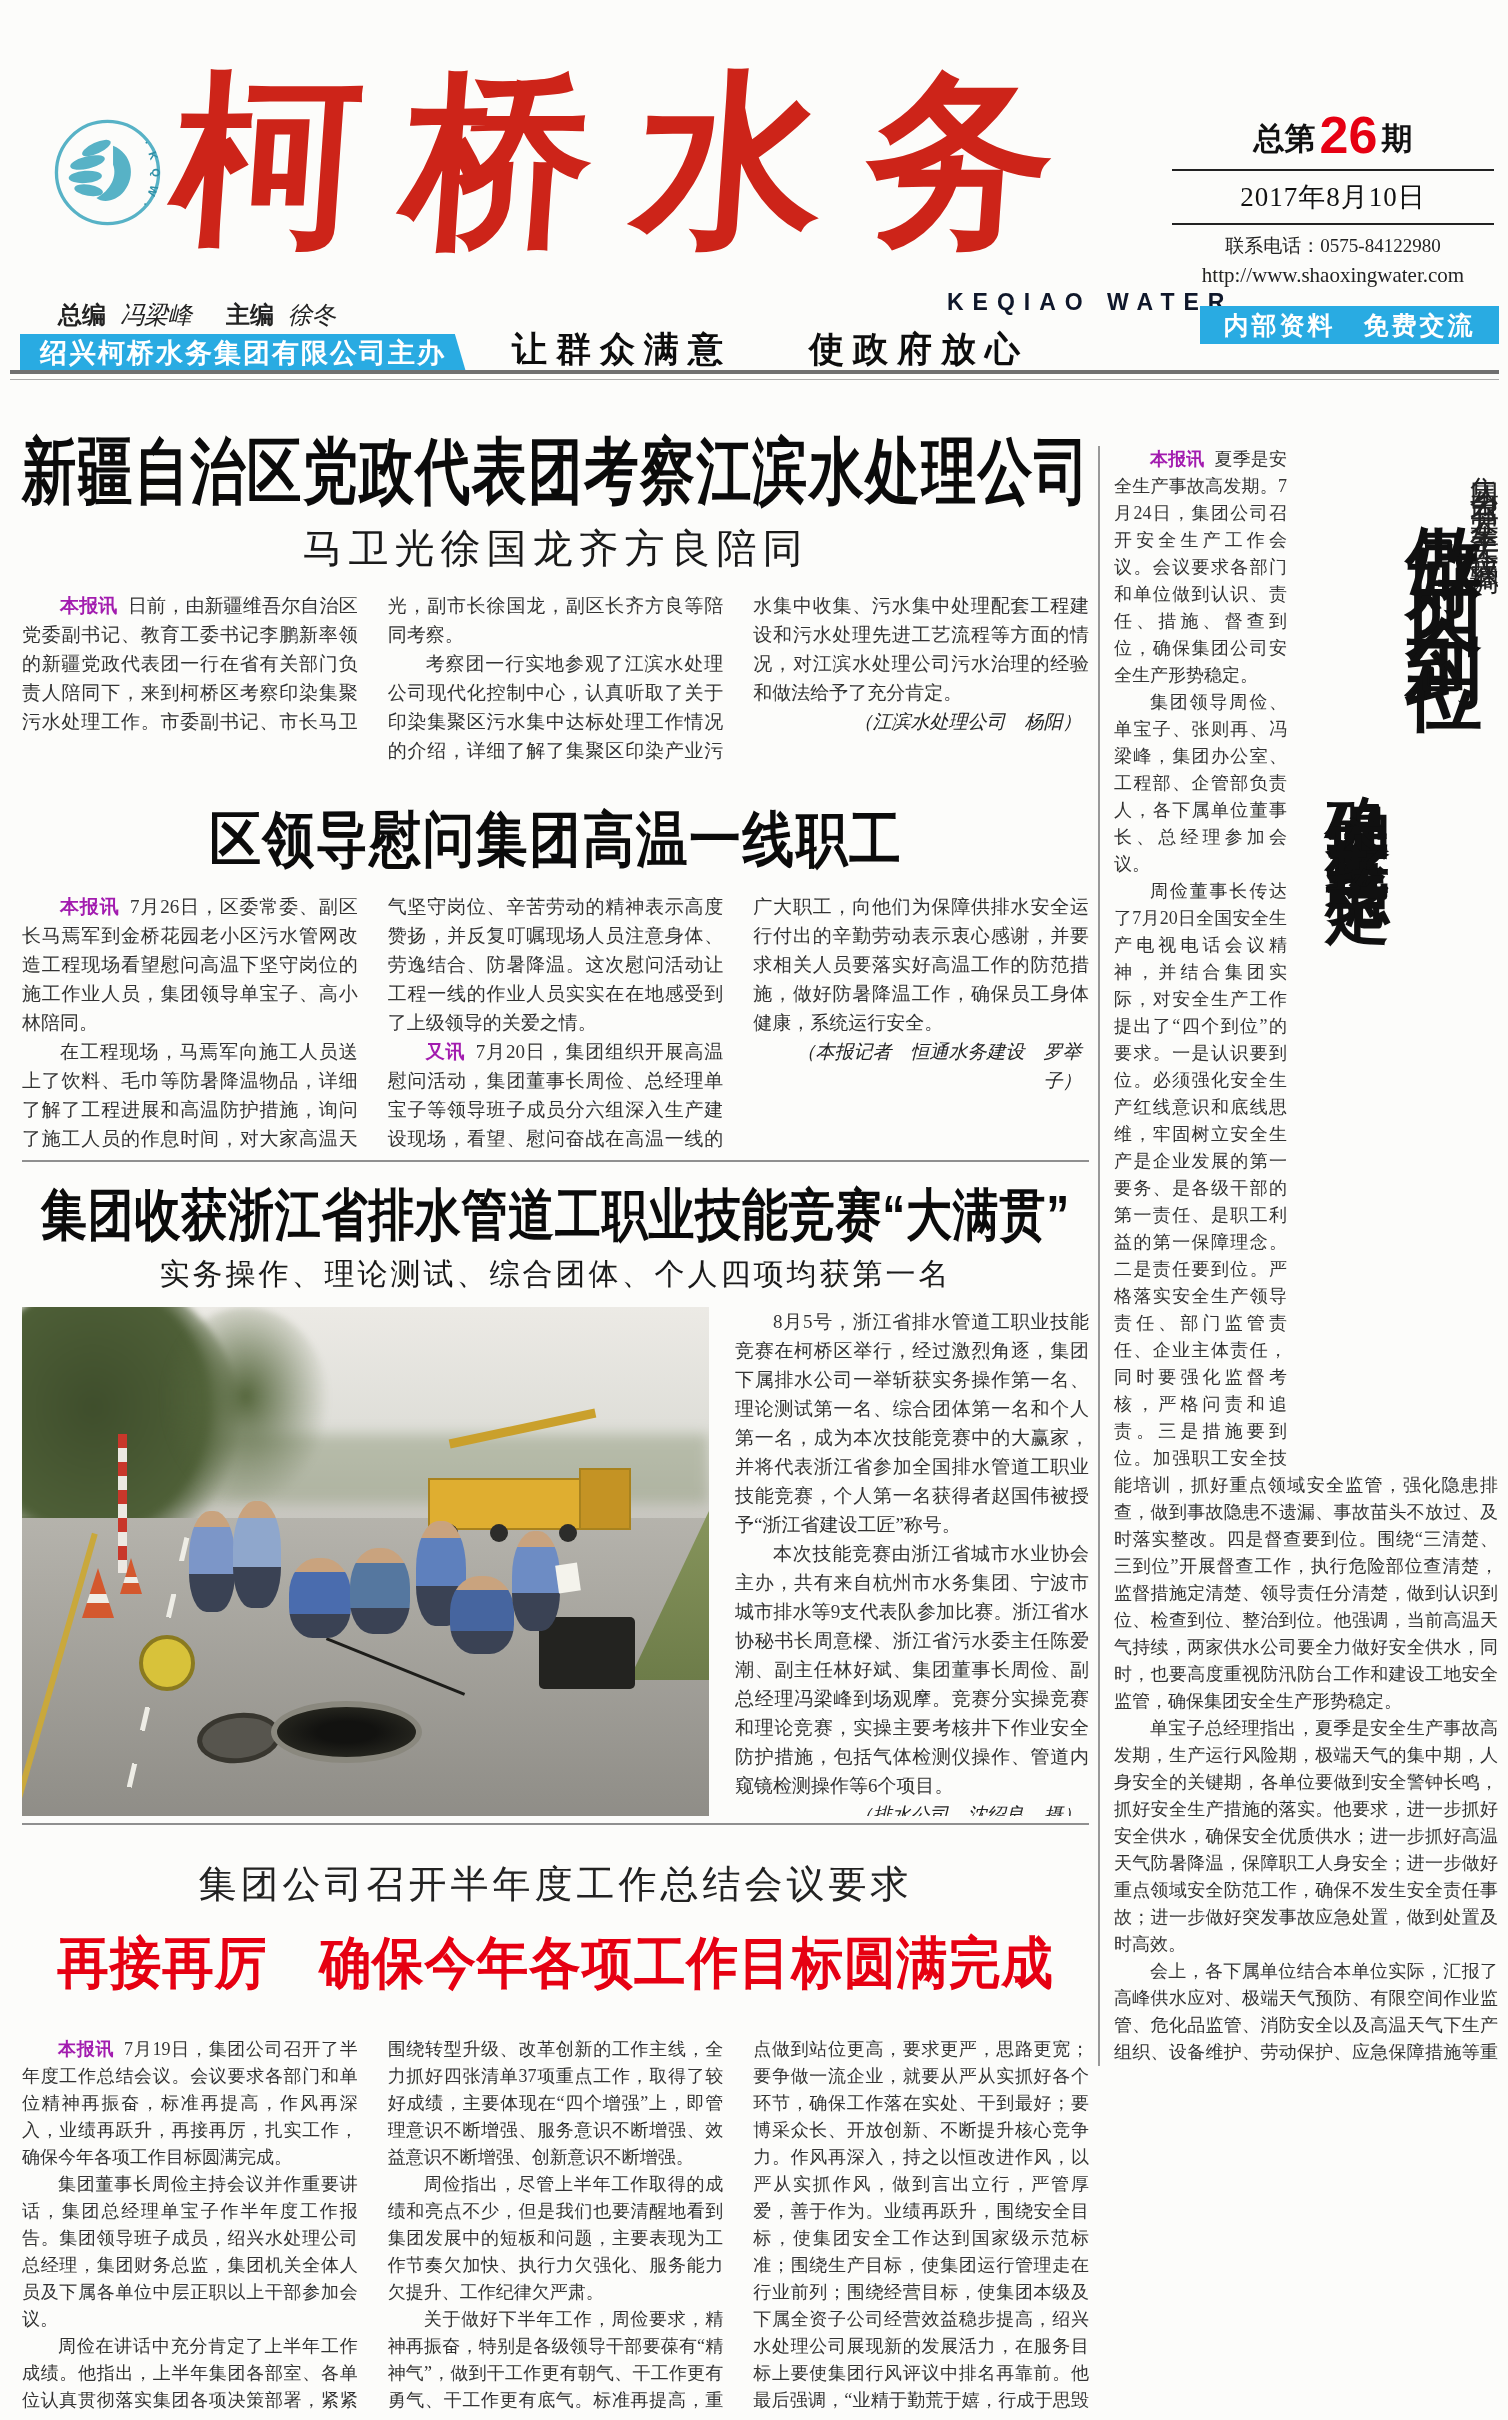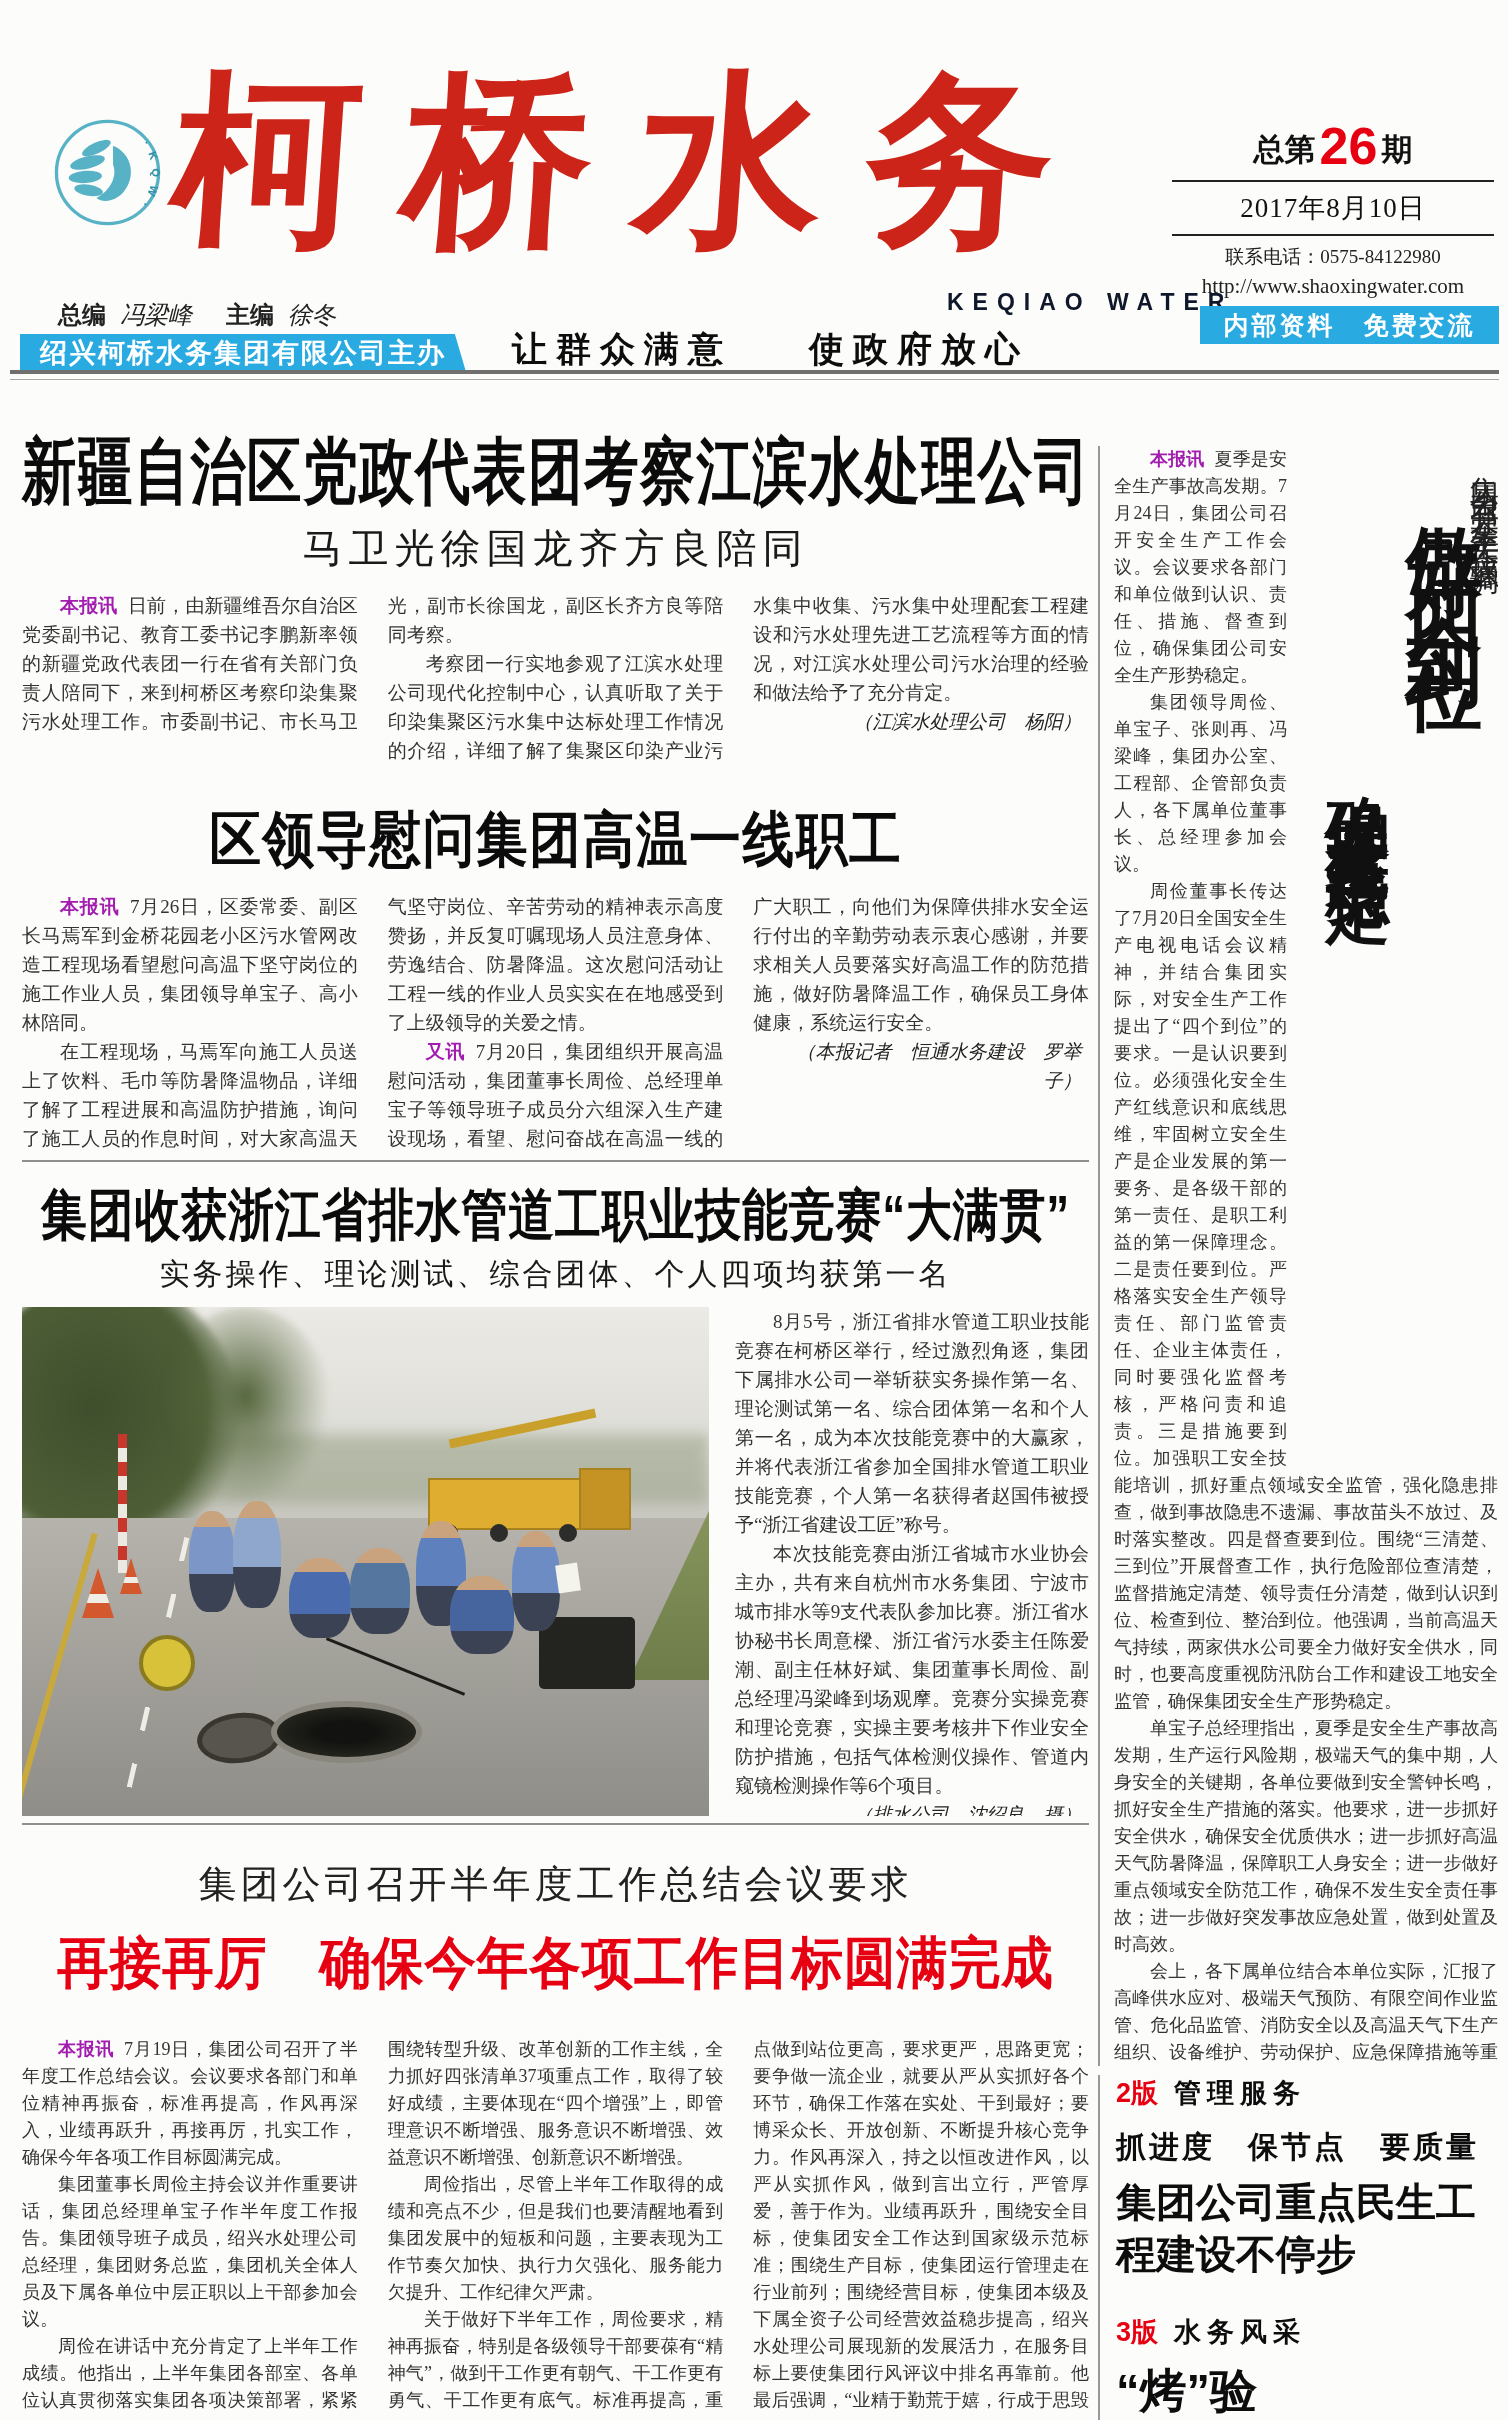--- a/index.html
+++ b/index.html
@@ -19,7 +19,7 @@
     font-family:"Liberation Sans",sans-serif;font-weight:700;font-size:27px;letter-spacing:2px;clip-path:polygon(0 0,97.5% 0,100% 100%,0 100%);}
   #slogan{left:512px;top:328px;width:517px;display:flex;justify-content:space-between;align-items:center;height:42px;
     font-family:"Liberation Sans",sans-serif;font-weight:800;font-size:35px;letter-spacing:9px;color:#0d0d0d;white-space:nowrap;}
-  #issue-block{left:1166px;top:120px;width:334px;text-align:center;}
+  #issue-block{left:1166px;top:109px;width:334px;text-align:center;}
   #issue-line{font-size:31px;font-weight:700;font-family:"Liberation Sans",sans-serif;color:#111;}
   #issue-line .issue-no{color:#e60012;font-size:52px;line-height:1;vertical-align:-4px;padding:0 4px;font-weight:700;}
   .issue-rule{border-top:2px solid #222;margin:8px 6px;}

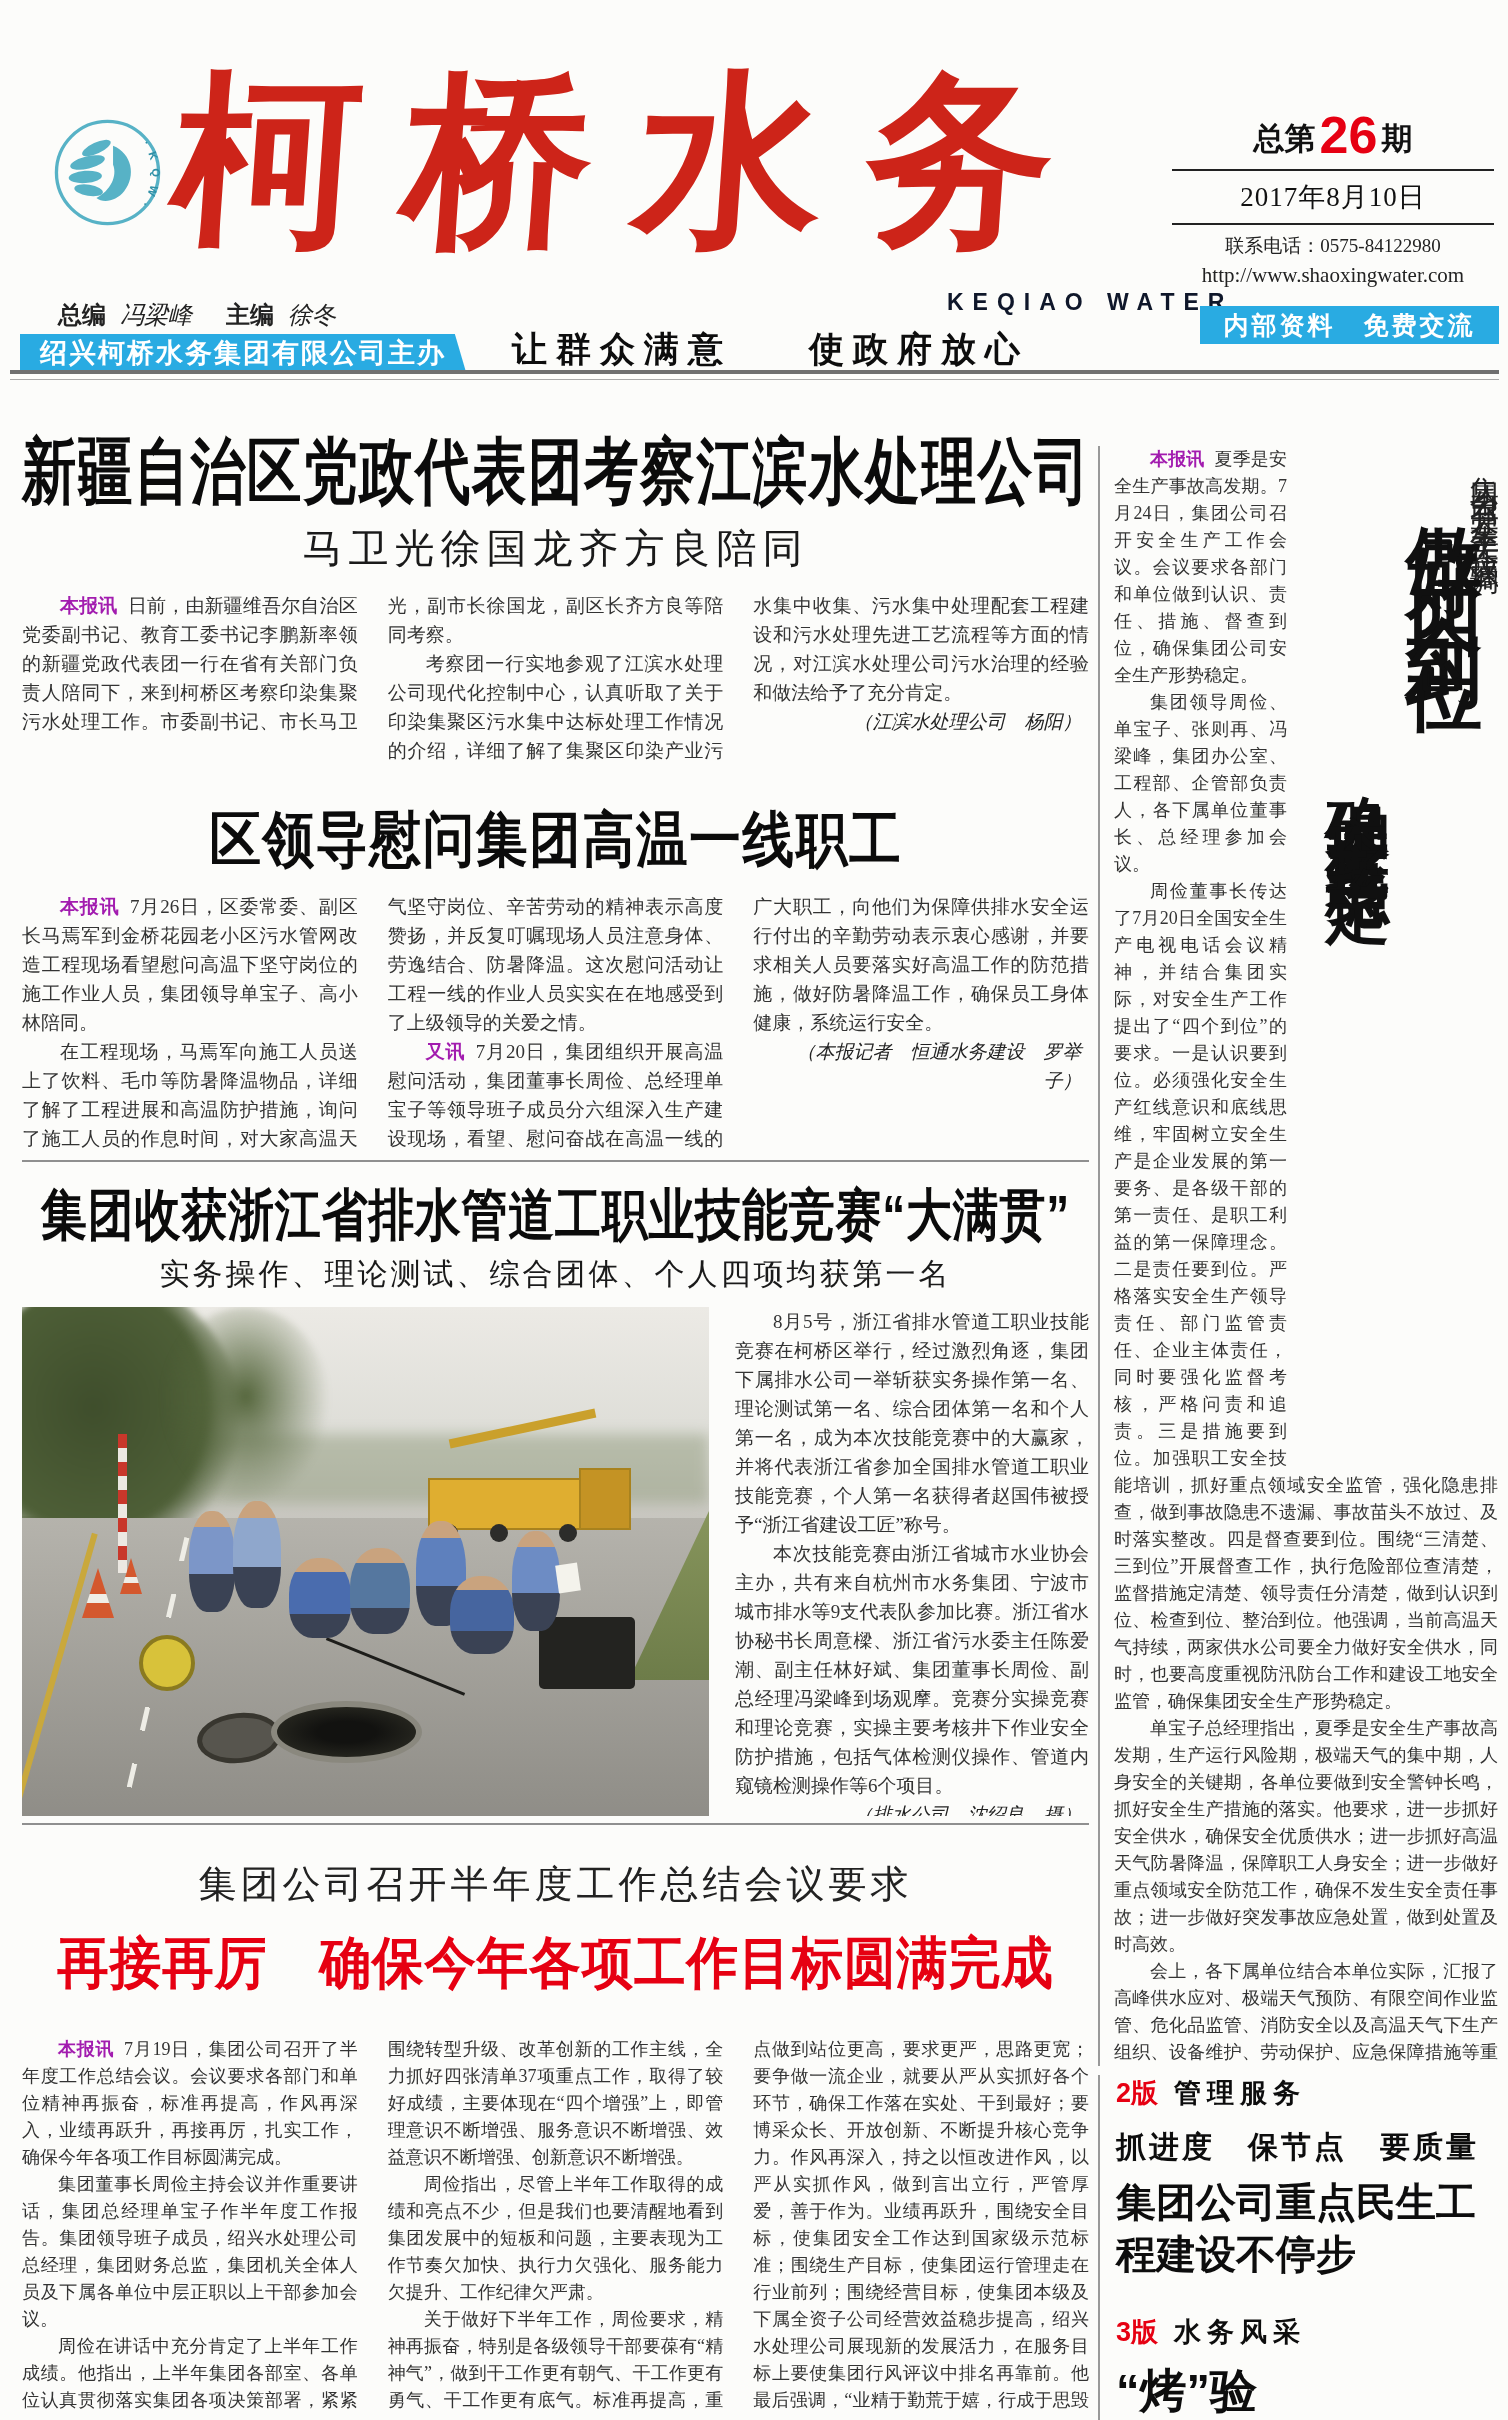--- a/index.html
+++ b/index.html
@@ -265,21 +265,6 @@
 
   </div>
 
-  <div class="abs" id="teaser">
-    <div class="teaser-row">
-      <span class="page-badge">2版</span>
-      <span class="section-label">管理服务</span>
-    </div>
-    <div class="tease-sub">抓进度　保节点　要质量</div>
-    <div class="tease-main">集团公司重点民生工程建设不停步</div>
-
-    <div class="teaser-row row2">
-      <span class="page-badge">3版</span>
-      <span class="section-label">水务风采</span>
-    </div>
-    <div class="tease-kao">“烤”验</div>
-
-  </div>
 
 </div>
 

